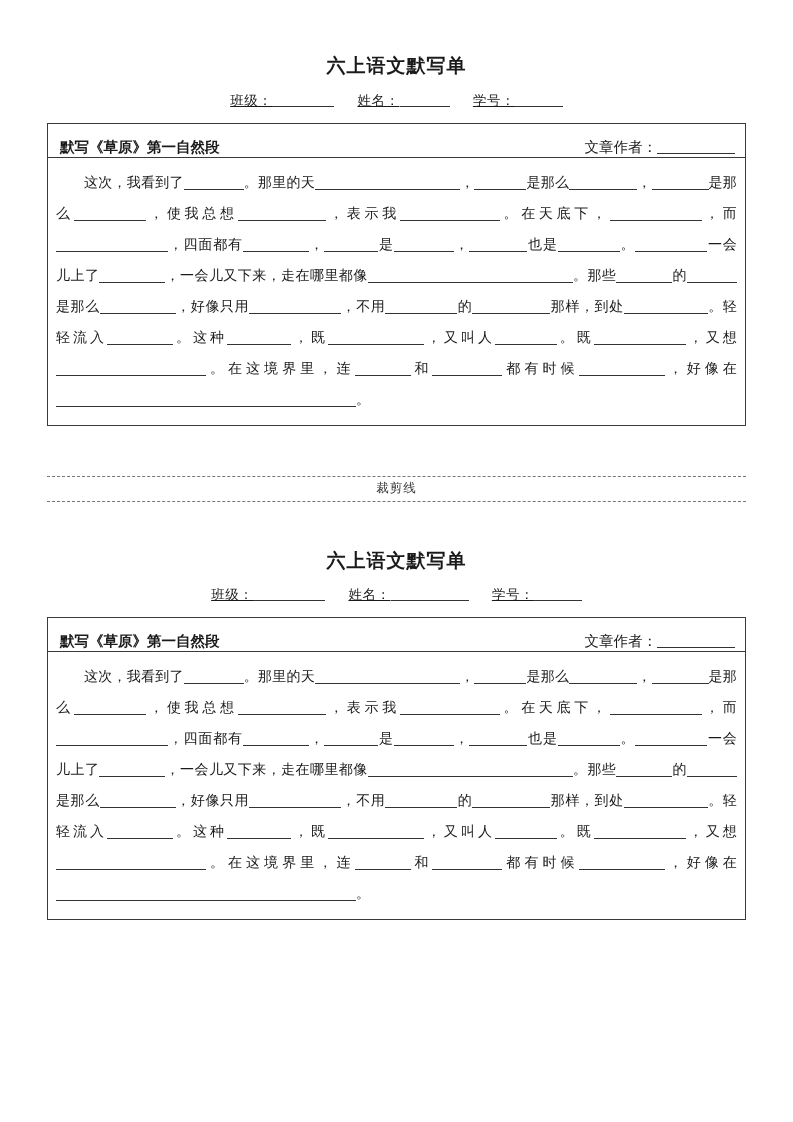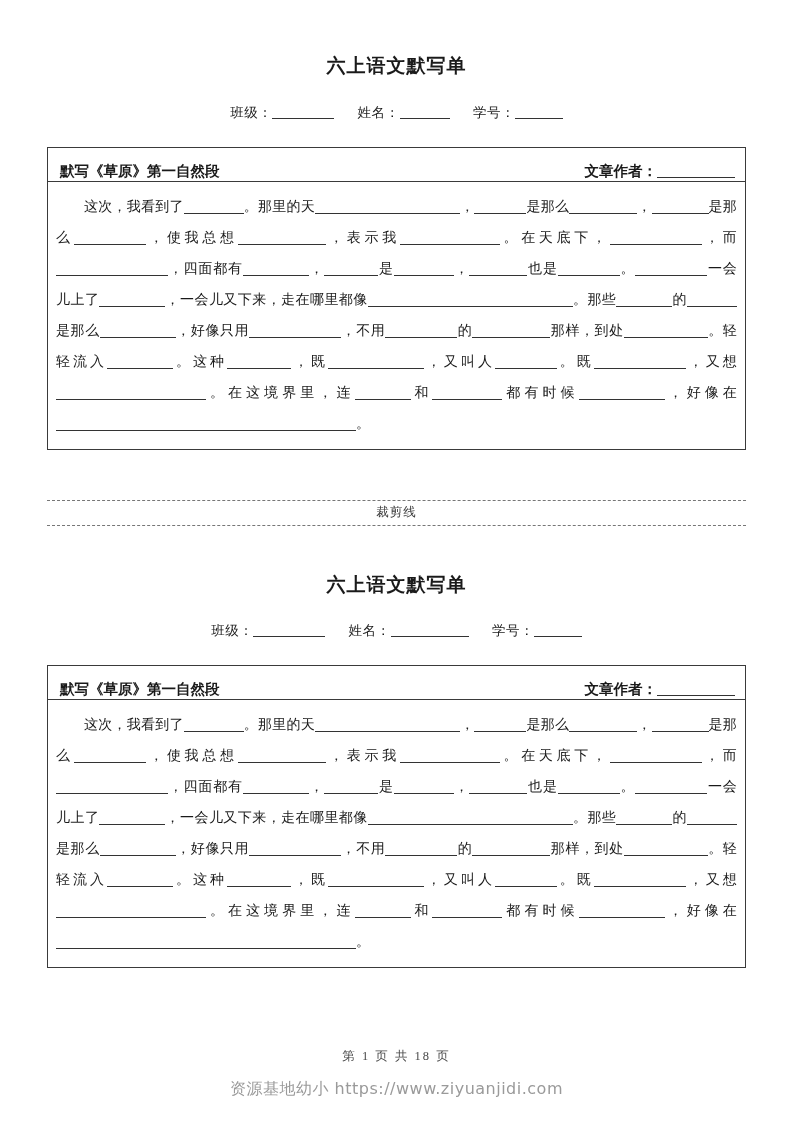--- a/index.html
+++ b/index.html
@@ -49,7 +49,7 @@
     line-height: 1.4;
     white-space: nowrap;
   }
-  .info-item { display: inline-block; margin: 12px 10px; }
+  .info-item { display: inline-block; margin: 0 10px; text-decoration: underline; }
   .info-label { letter-spacing: 0.5px; }
   .ul {
     display: inline-block;

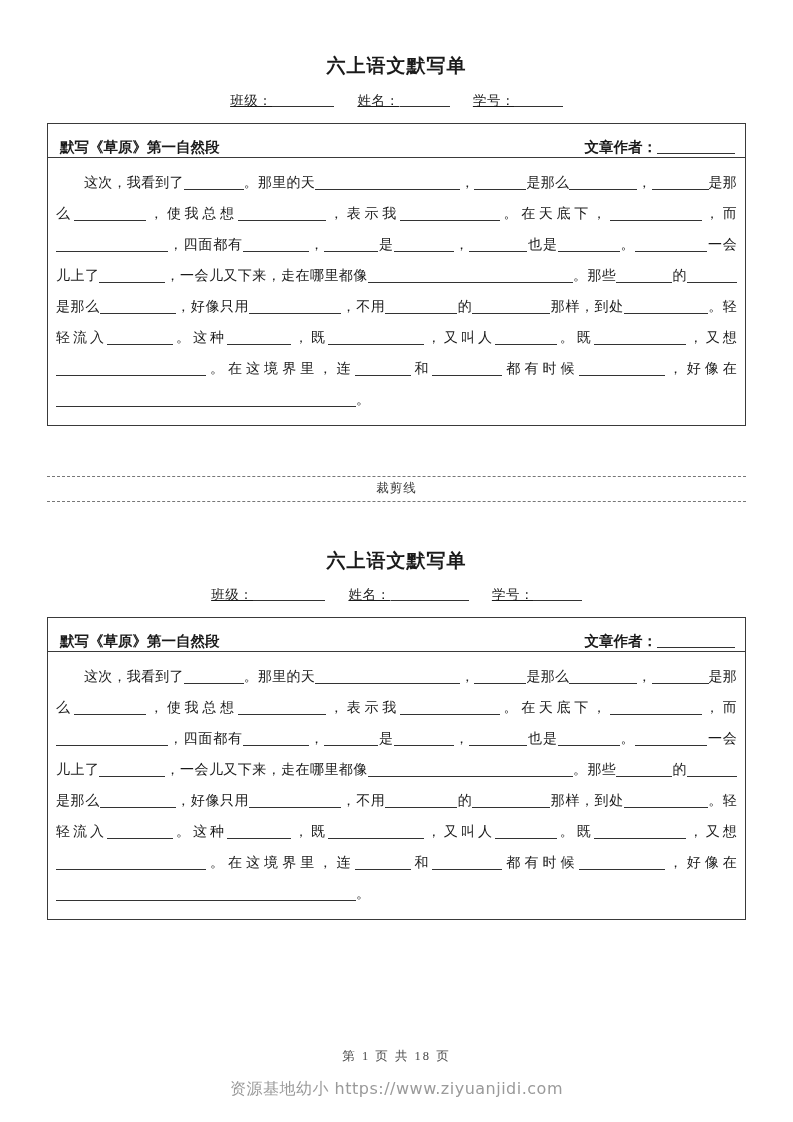--- a/index.html
+++ b/index.html
@@ -76,7 +76,7 @@
     font-family: "Liberation Serif", "DejaVu Serif", serif;
   }
   .box-header .author {
-    font-weight: bold;
+    font-weight: normal;
     white-space: nowrap;
   }
   .box-body {

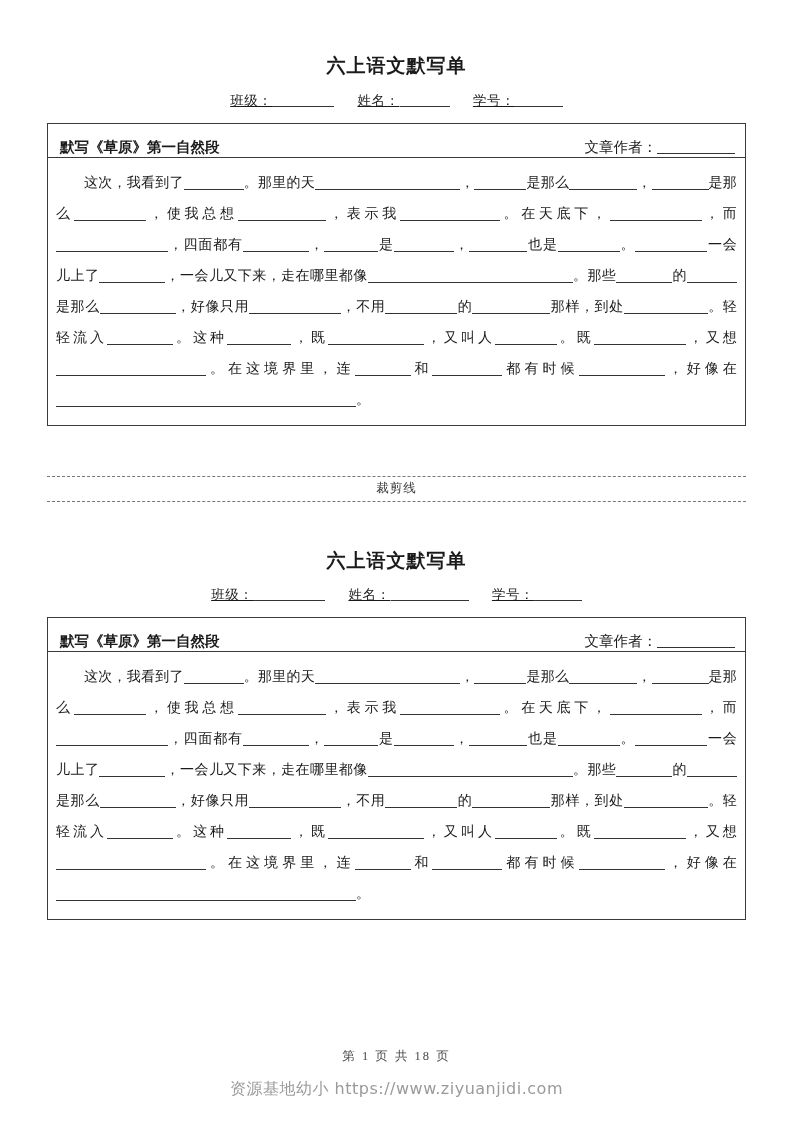--- a/index.html
+++ b/index.html
@@ -217,10 +217,6 @@
     </div>
   </div>
 
-  <div class="footer">
-    <div class="page-num">第 1 页 共 18 页</div>
-    <div class="watermark">资源基地幼小 https://www.ziyuanjidi.com</div>
-  </div>
 
 </div>
 

